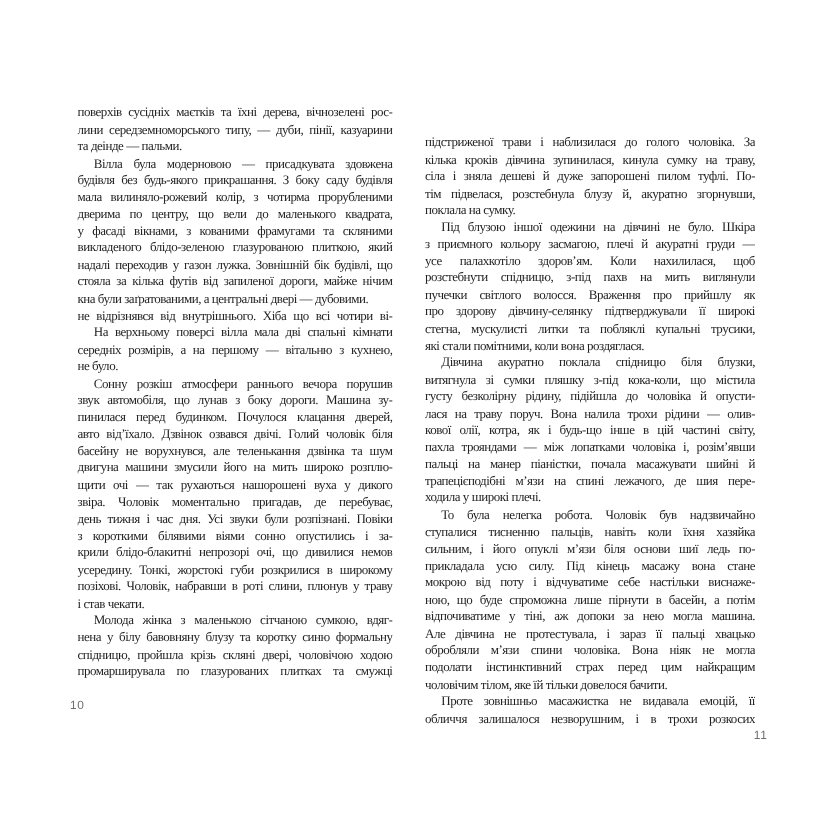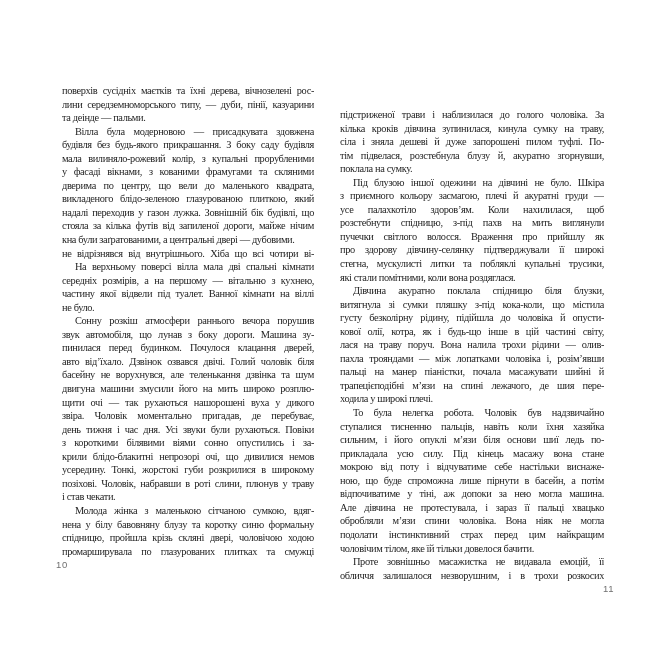--- a/index.html
+++ b/index.html
@@ -64,7 +64,7 @@
         <div class="line para-end">та деінде — пальми.</div>
         <div class="line indent">Вілла була модерновою — присадкувата здовжена</div>
         <div class="line">будівля без будь-якого прикрашання. З боку саду будівля</div>
-        <div class="line">мала вилиняло-рожевий колір, з купальні прорубленими</div>
+        <div class="line">мала вилиняло-рожевий колір, з чотирма прорубленими</div>
         <div class="line">у фасаді вікнами, з кованими фрамугами та скляними</div>
         <div class="line">дверима по центру, що вели до маленького квадрата,</div>
         <div class="line">викладеного блідо-зеленою глазурованою плиткою, який</div>

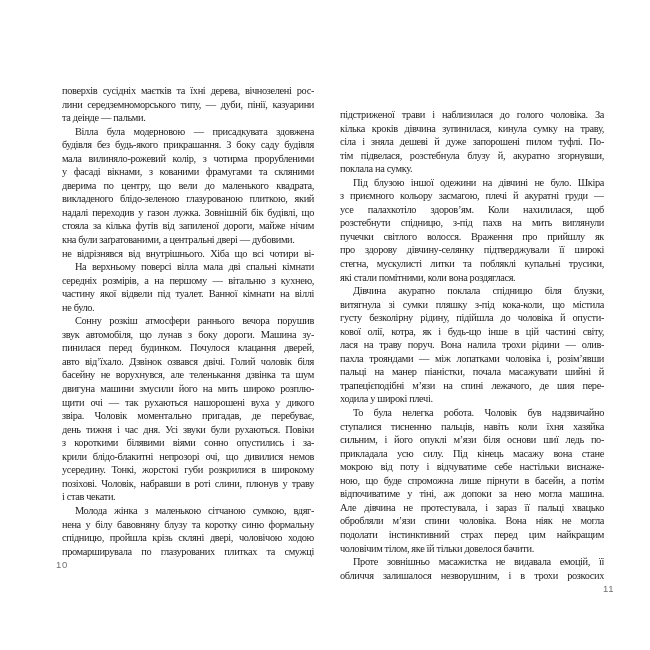--- a/index.html
+++ b/index.html
@@ -65,8 +65,8 @@
         <div class="line indent">Вілла була модерновою — присадкувата здовжена</div>
         <div class="line">будівля без будь-якого прикрашання. З боку саду будівля</div>
         <div class="line">мала вилиняло-рожевий колір, з чотирма прорубленими</div>
+        <div class="line">дверима по центру, що вели до маленького квадрата,</div>
         <div class="line">у фасаді вікнами, з кованими фрамугами та скляними</div>
-        <div class="line">дверима по центру, що вели до маленького квадрата,</div>
         <div class="line">викладеного блідо-зеленою глазурованою плиткою, який</div>
         <div class="line">надалі переходив у газон лужка. Зовнішній бік будівлі, що</div>
         <div class="line">стояла за кілька футів від запиленої дороги, майже нічим</div>

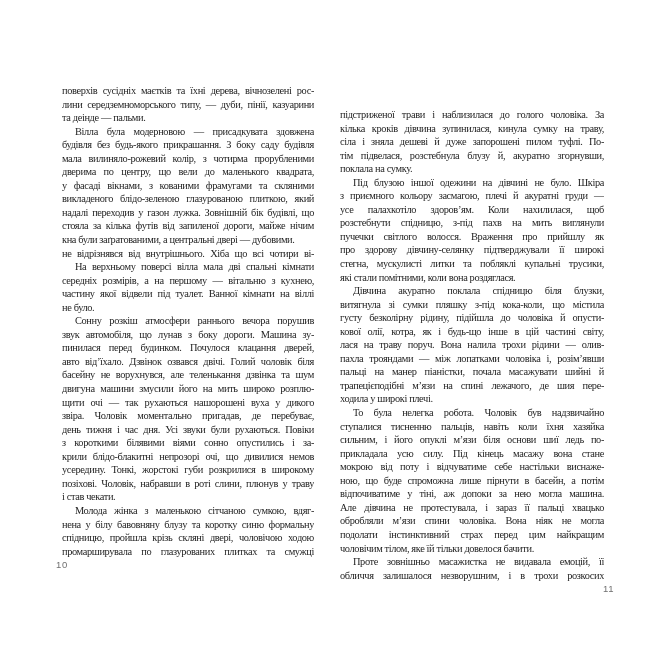--- a/index.html
+++ b/index.html
@@ -74,7 +74,6 @@
         <div class="line">не відрізнявся від внутрішнього. Хіба що всі чотири ві-</div>
         <div class="line indent">На верхньому поверсі вілла мала дві спальні кімнати</div>
         <div class="line">середніх розмірів, а на першому — вітальню з кухнею,</div>
-        <div class="line">частину якої відвели під туалет. Ванної кімнати на віллі</div>
         <div class="line para-end">не було.</div>
         <div class="line indent">Сонну розкіш атмосфери раннього вечора порушив</div>
         <div class="line">звук автомобіля, що лунав з боку дороги. Машина зу-</div>

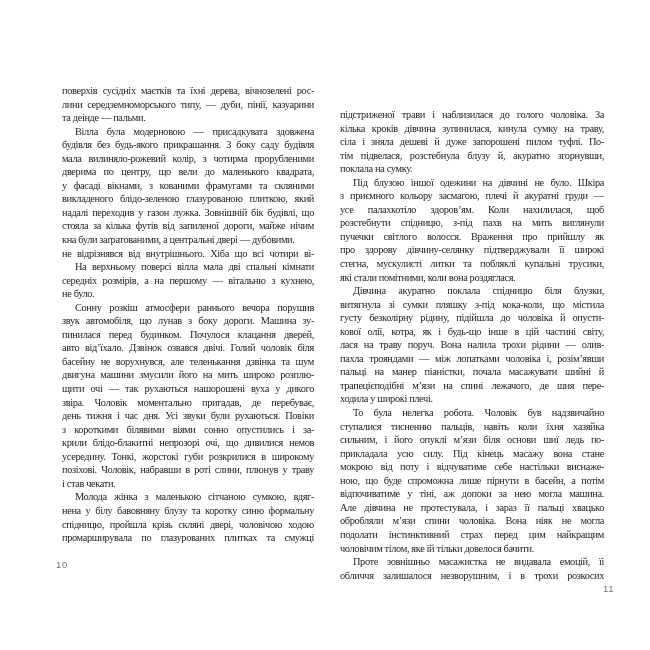--- a/index.html
+++ b/index.html
@@ -115,8 +115,8 @@
         <div class="line indent">Дівчина акуратно поклала спідницю біля блузки,</div>
         <div class="line">витягнула зі сумки пляшку з-під кока-коли, що містила</div>
         <div class="line">густу безколірну рідину, підійшла до чоловіка й опусти-</div>
+        <div class="line">лася на траву поруч. Вона налила трохи рідини — олив-</div>
         <div class="line">кової олії, котра, як і будь-що інше в цій частині світу,</div>
-        <div class="line">лася на траву поруч. Вона налила трохи рідини — олив-</div>
         <div class="line">пахла трояндами — між лопатками чоловіка і, розім’явши</div>
         <div class="line">пальці на манер піаністки, почала масажувати шийні й</div>
         <div class="line">трапецієподібні м’язи на спині лежачого, де шия пере-</div>

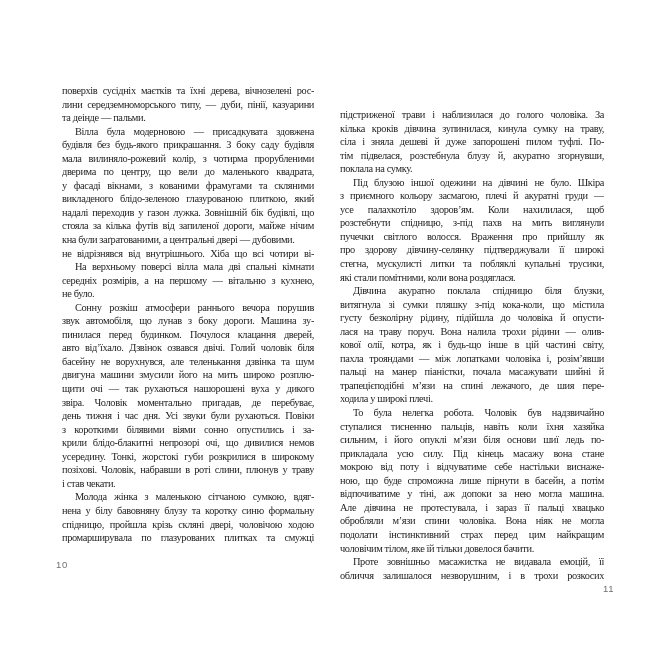--- a/index.html
+++ b/index.html
@@ -83,7 +83,7 @@
         <div class="line">двигуна машини змусили його на мить широко розплю-</div>
         <div class="line">щити очі — так рухаються нашорошені вуха у дикого</div>
         <div class="line">звіра. Чоловік моментально пригадав, де перебуває,</div>
-        <div class="line">день тижня і час дня. Усі звуки були рухаються. Повіки</div>
+        <div class="line">день тижня і час дня. Усі звуки були розпізнані. Повіки</div>
         <div class="line">з короткими білявими віями сонно опустились і за-</div>
         <div class="line">крили блідо-блакитні непрозорі очі, що дивилися немов</div>
         <div class="line">усередину. Тонкі, жорстокі губи розкрилися в широкому</div>

